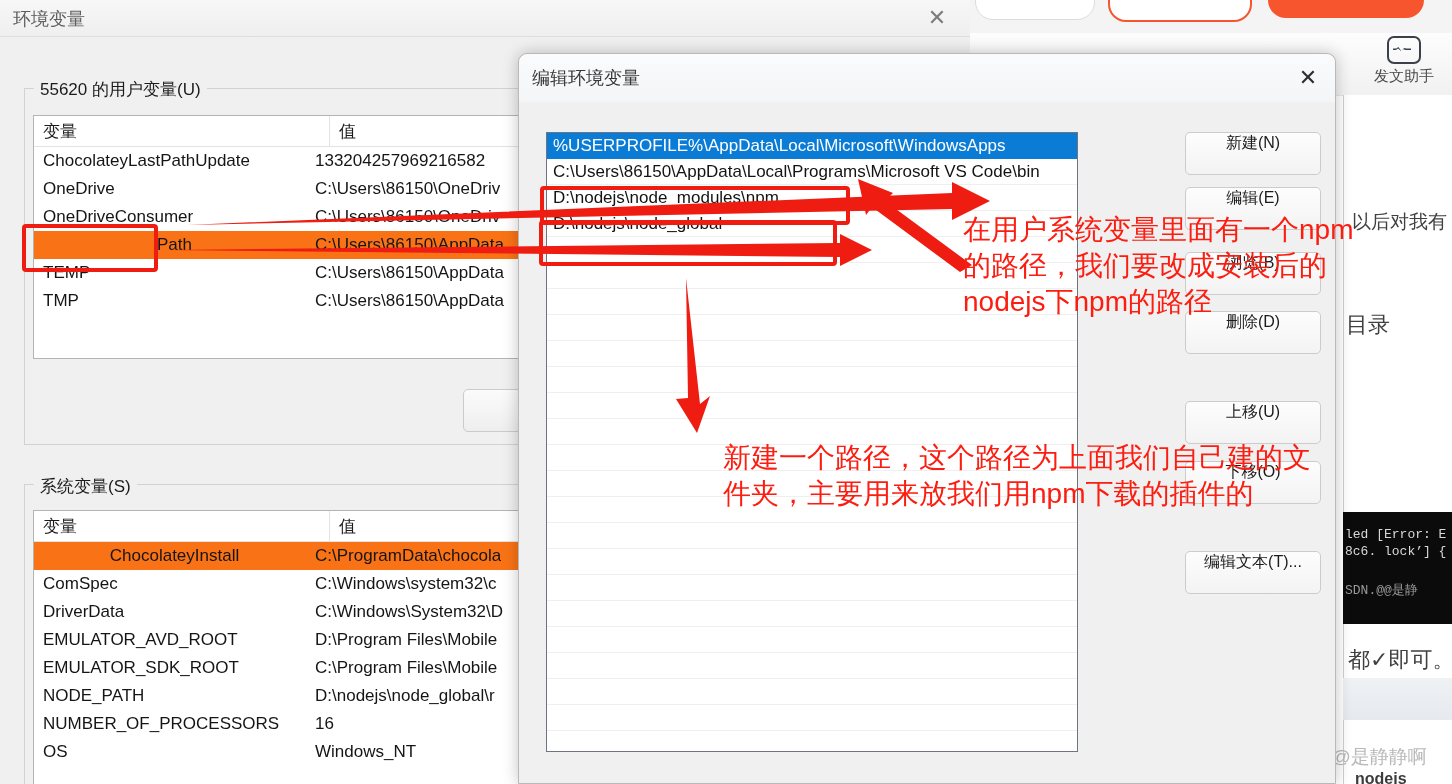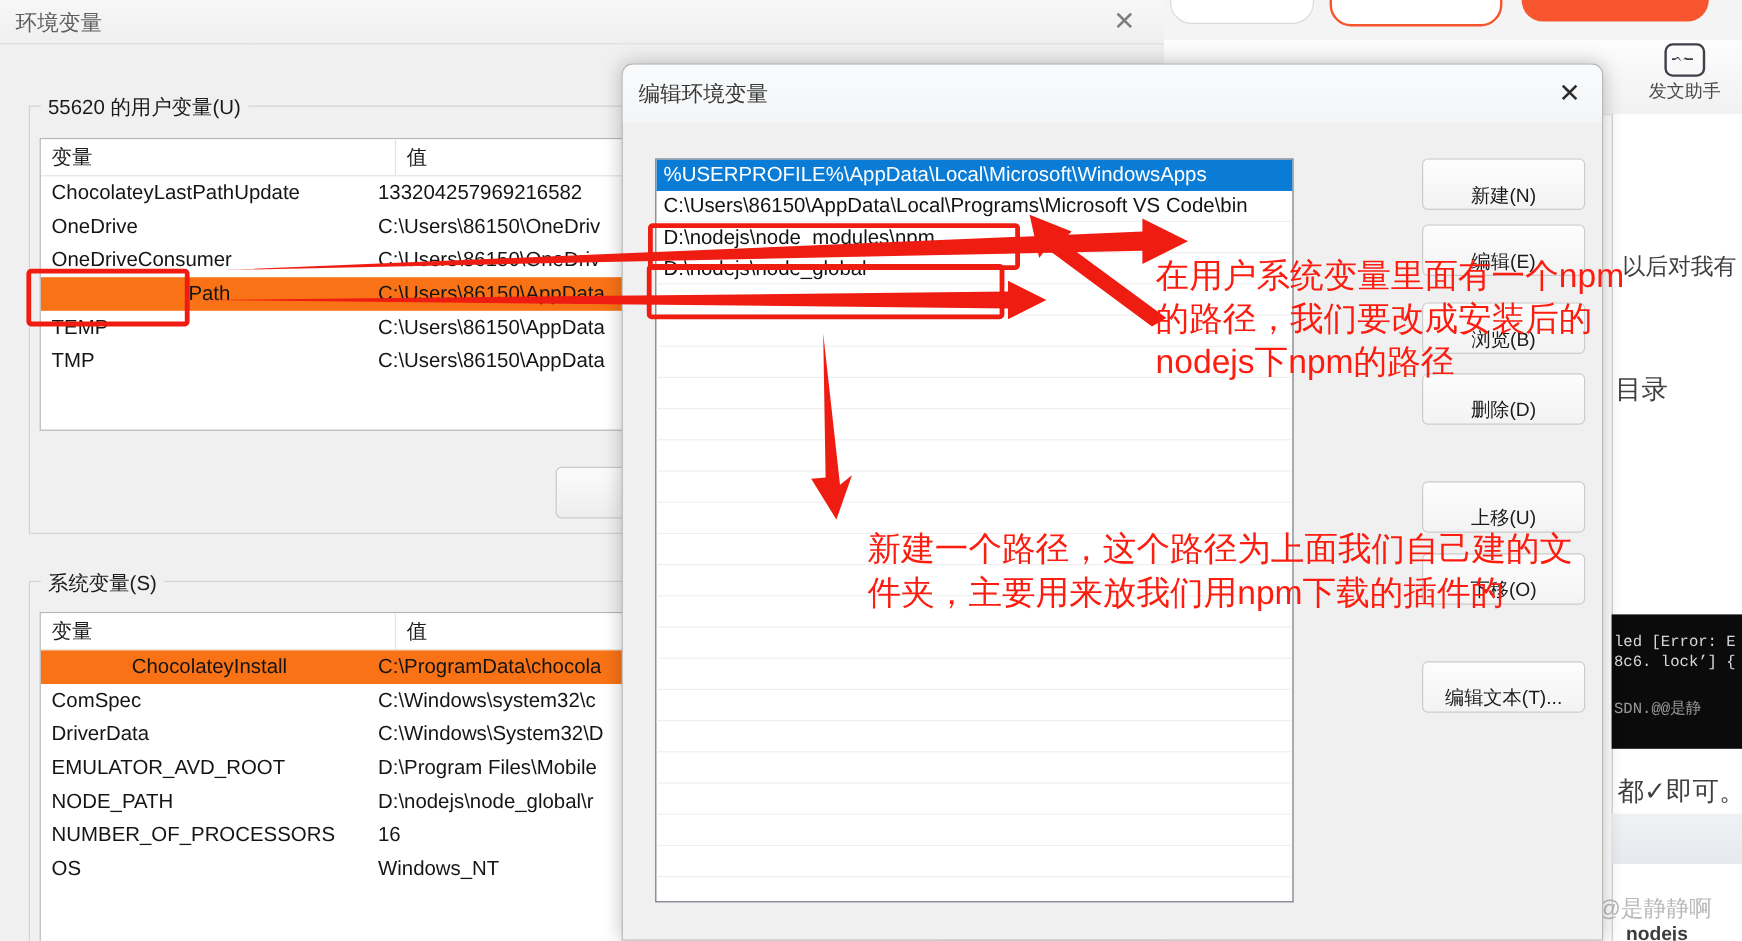--- a/index.html
+++ b/index.html
@@ -91,7 +91,7 @@
 
   .dbtn{position:absolute;left:666px;width:134px;height:41px;
      background:linear-gradient(180deg,#fdfdfd,#f3f3f3);border:1px solid #ccc;border-radius:5px;
-     font-size:16px;color:#1b1b1b;display:flex;align-items:flex-end;justify-content:center;}
+     font-size:16px;color:#1b1b1b;display:flex;align-items:flex-start;justify-content:center;}
 
   
   #annot{position:absolute;inset:0;pointer-events:none;}

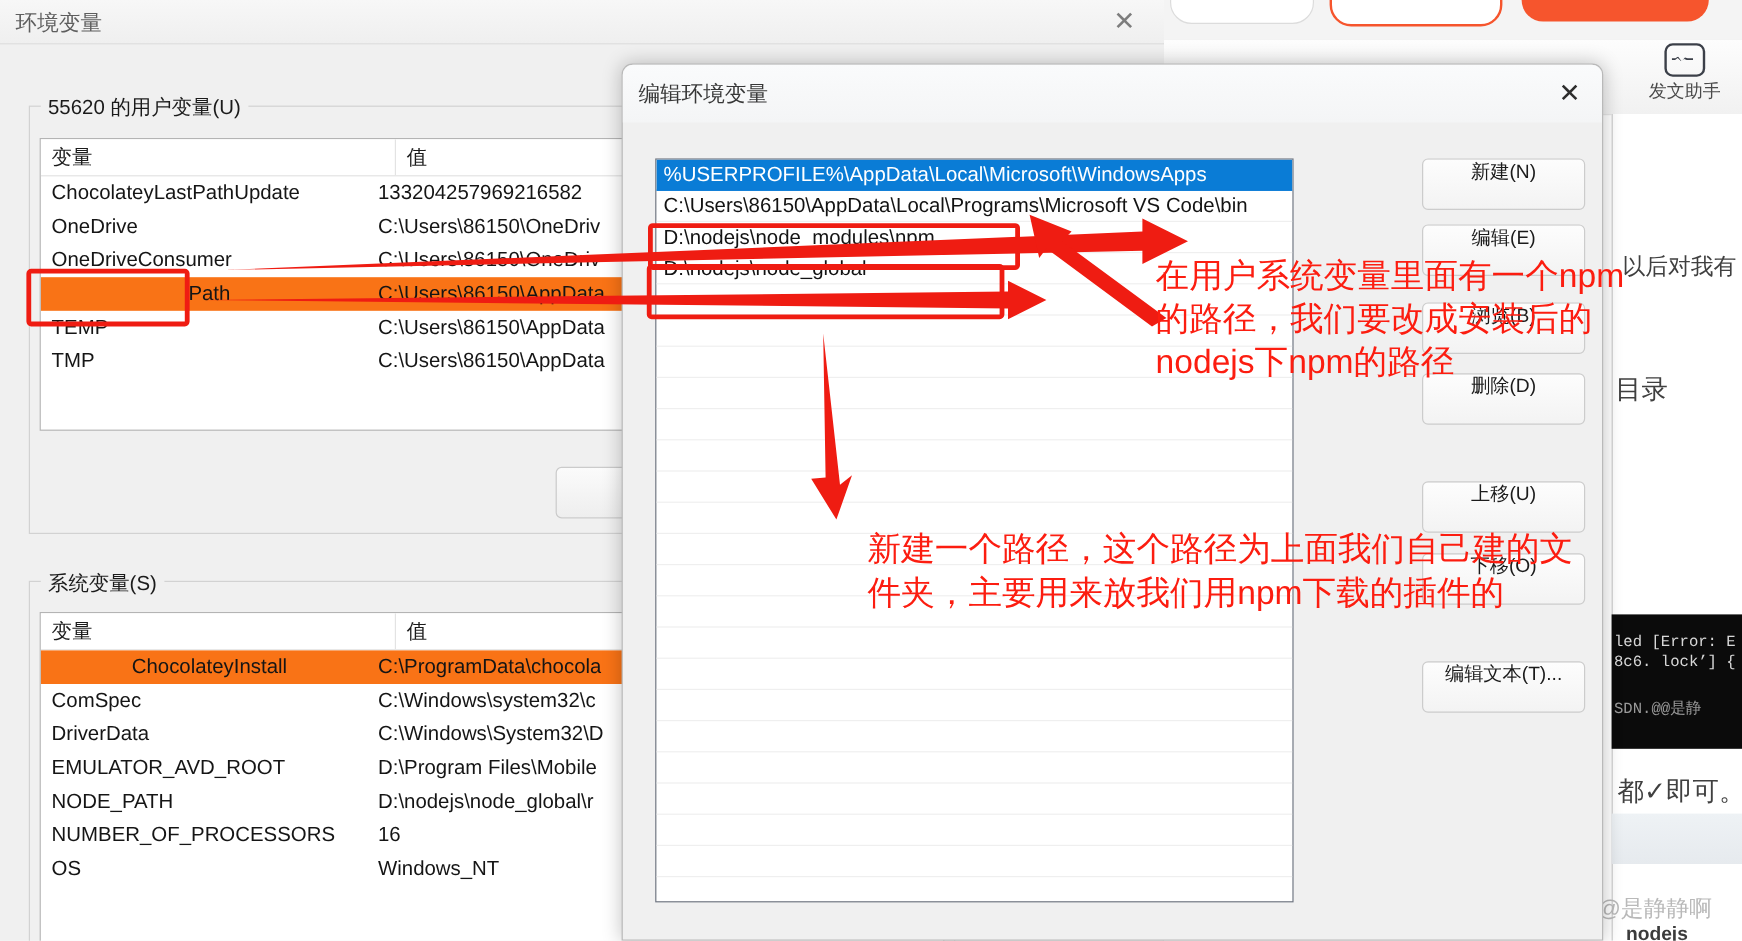--- a/index.html
+++ b/index.html
@@ -206,6 +206,10 @@
             <div class="c2">D:\Program Files\Mobile</div>
           </div>
           <div class="row">
+            <div class="c1">EMULATOR_SDK_ROOT</div>
+            <div class="c2">C:\Program Files\Mobile</div>
+          </div>
+          <div class="row">
             <div class="c1">NODE_PATH</div>
             <div class="c2">D:\nodejs\node_global\r</div>
           </div>

